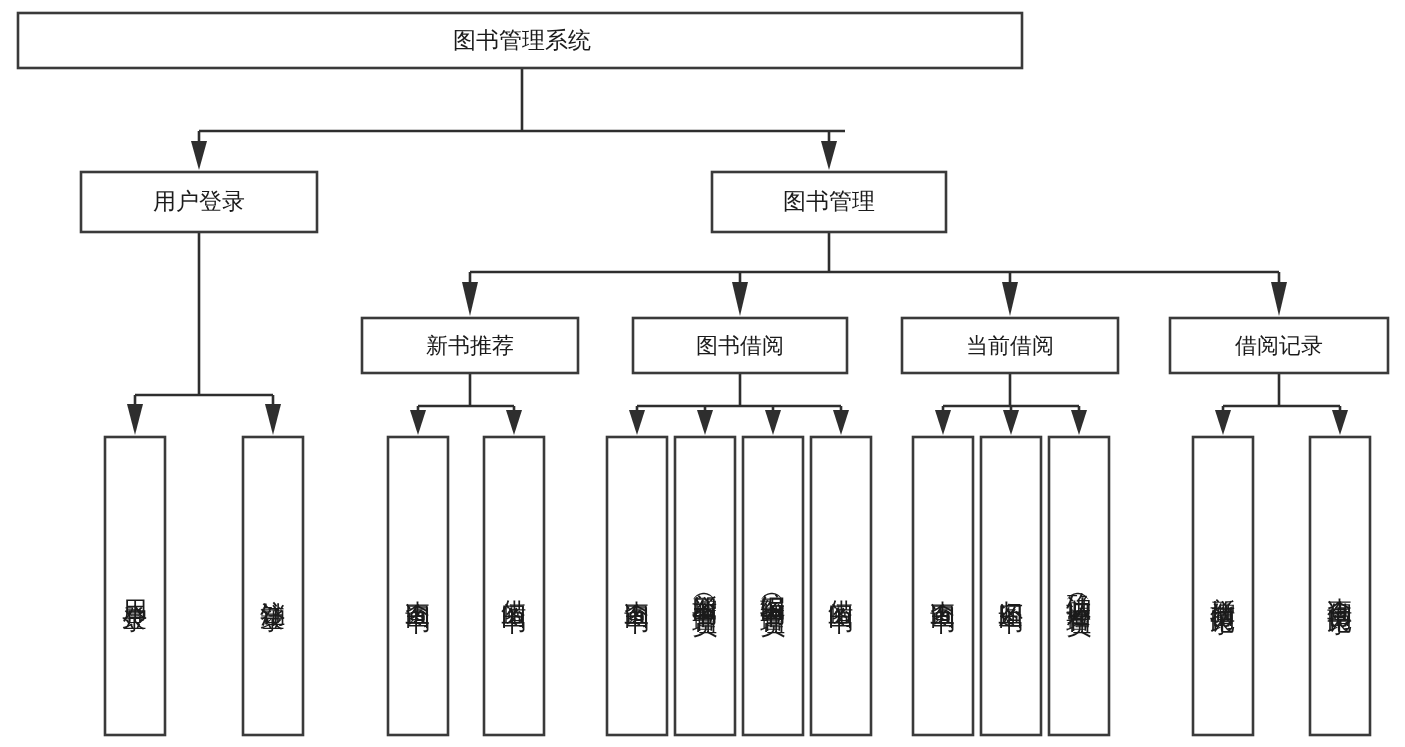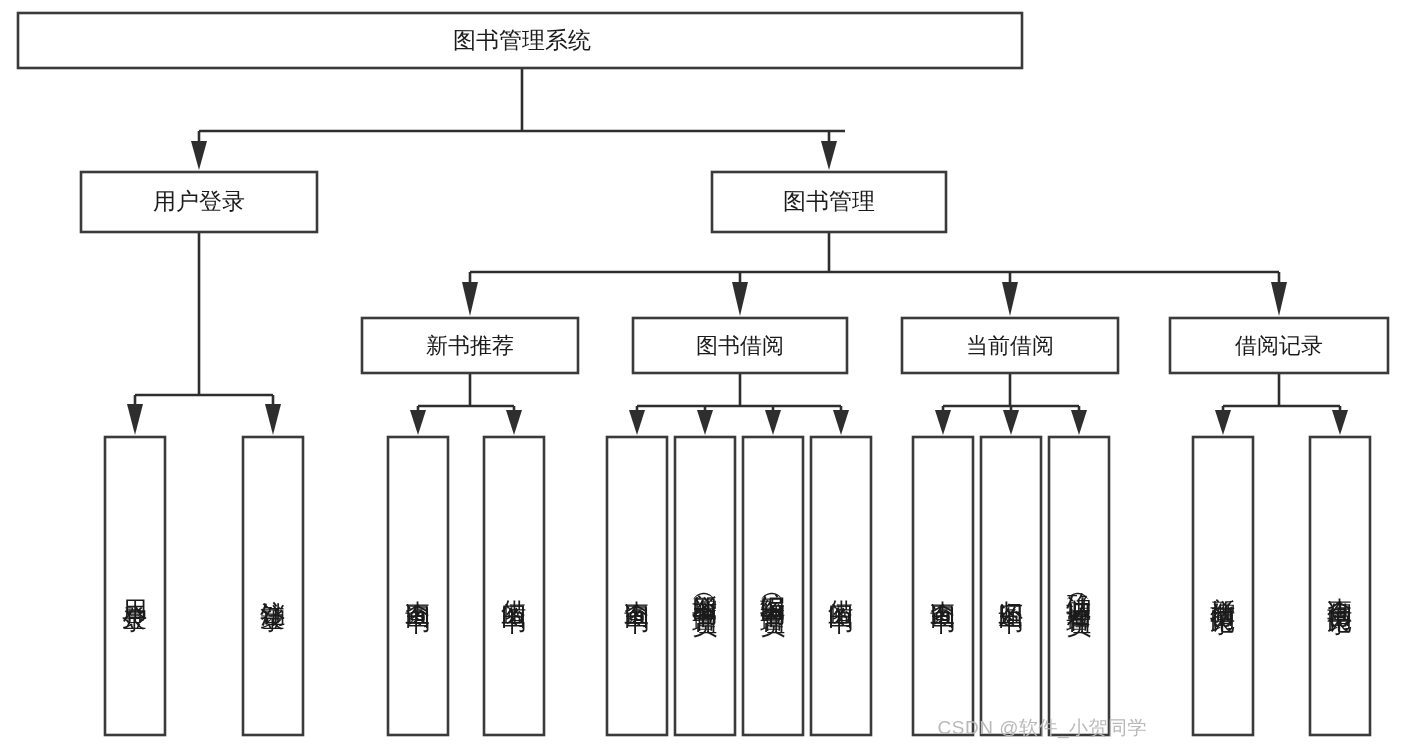--- a/index.html
+++ b/index.html
@@ -222,7 +222,6 @@
       <div class="leaf-label" style="left: 1310px; top: 437px; width: 60px; height: 298px;">查询借阅记录</div>
     </div>
 
-  <div class="watermark">CSDN @软件_小贺同学</div>
 
 </div>
 

